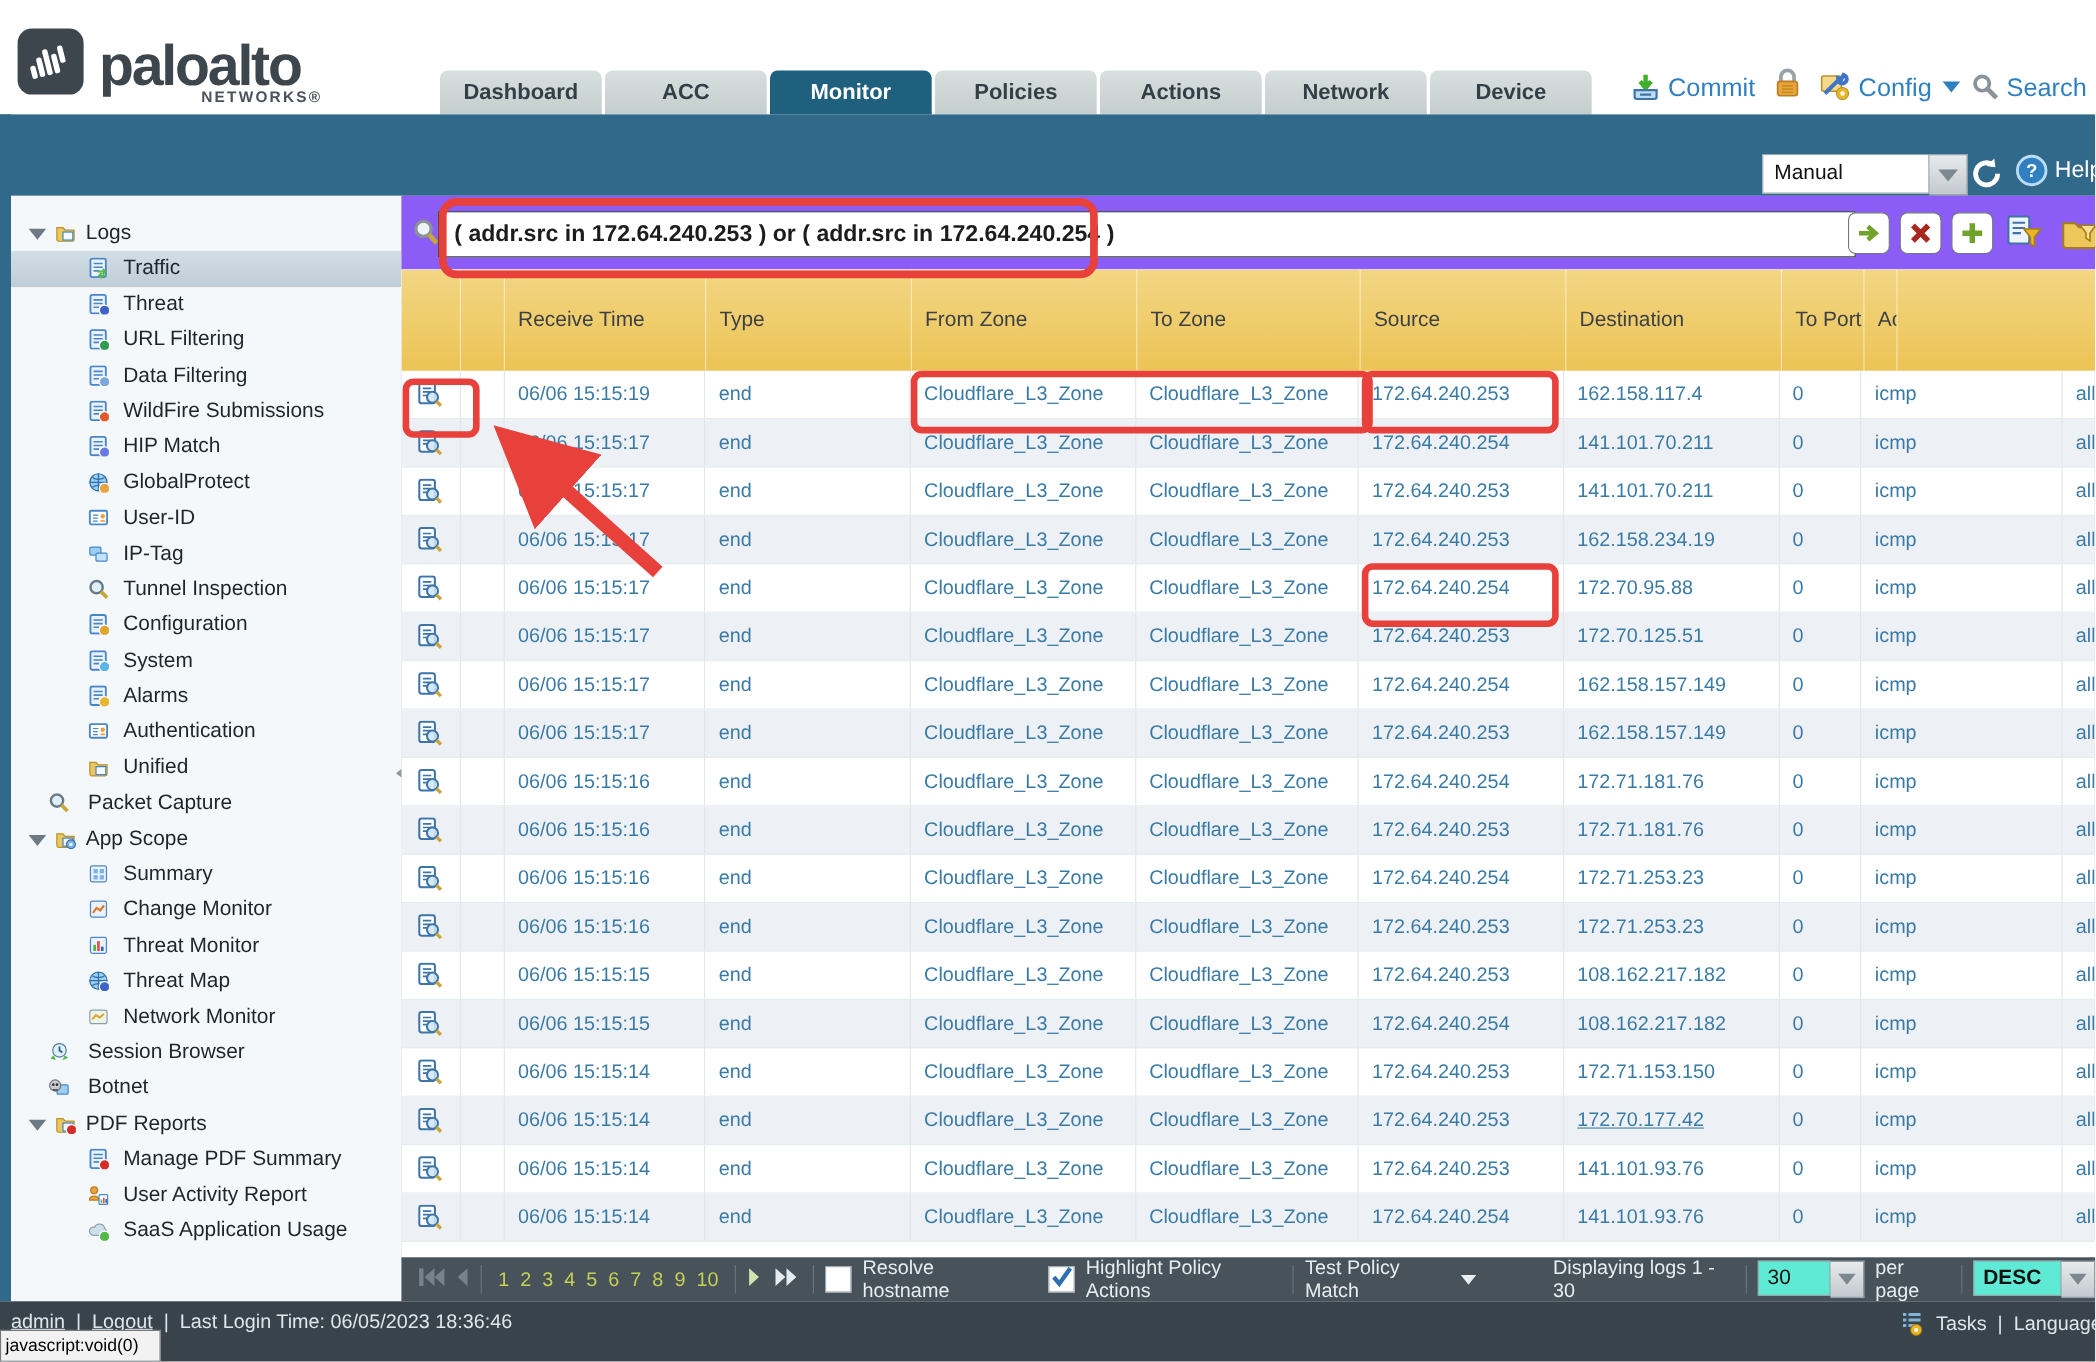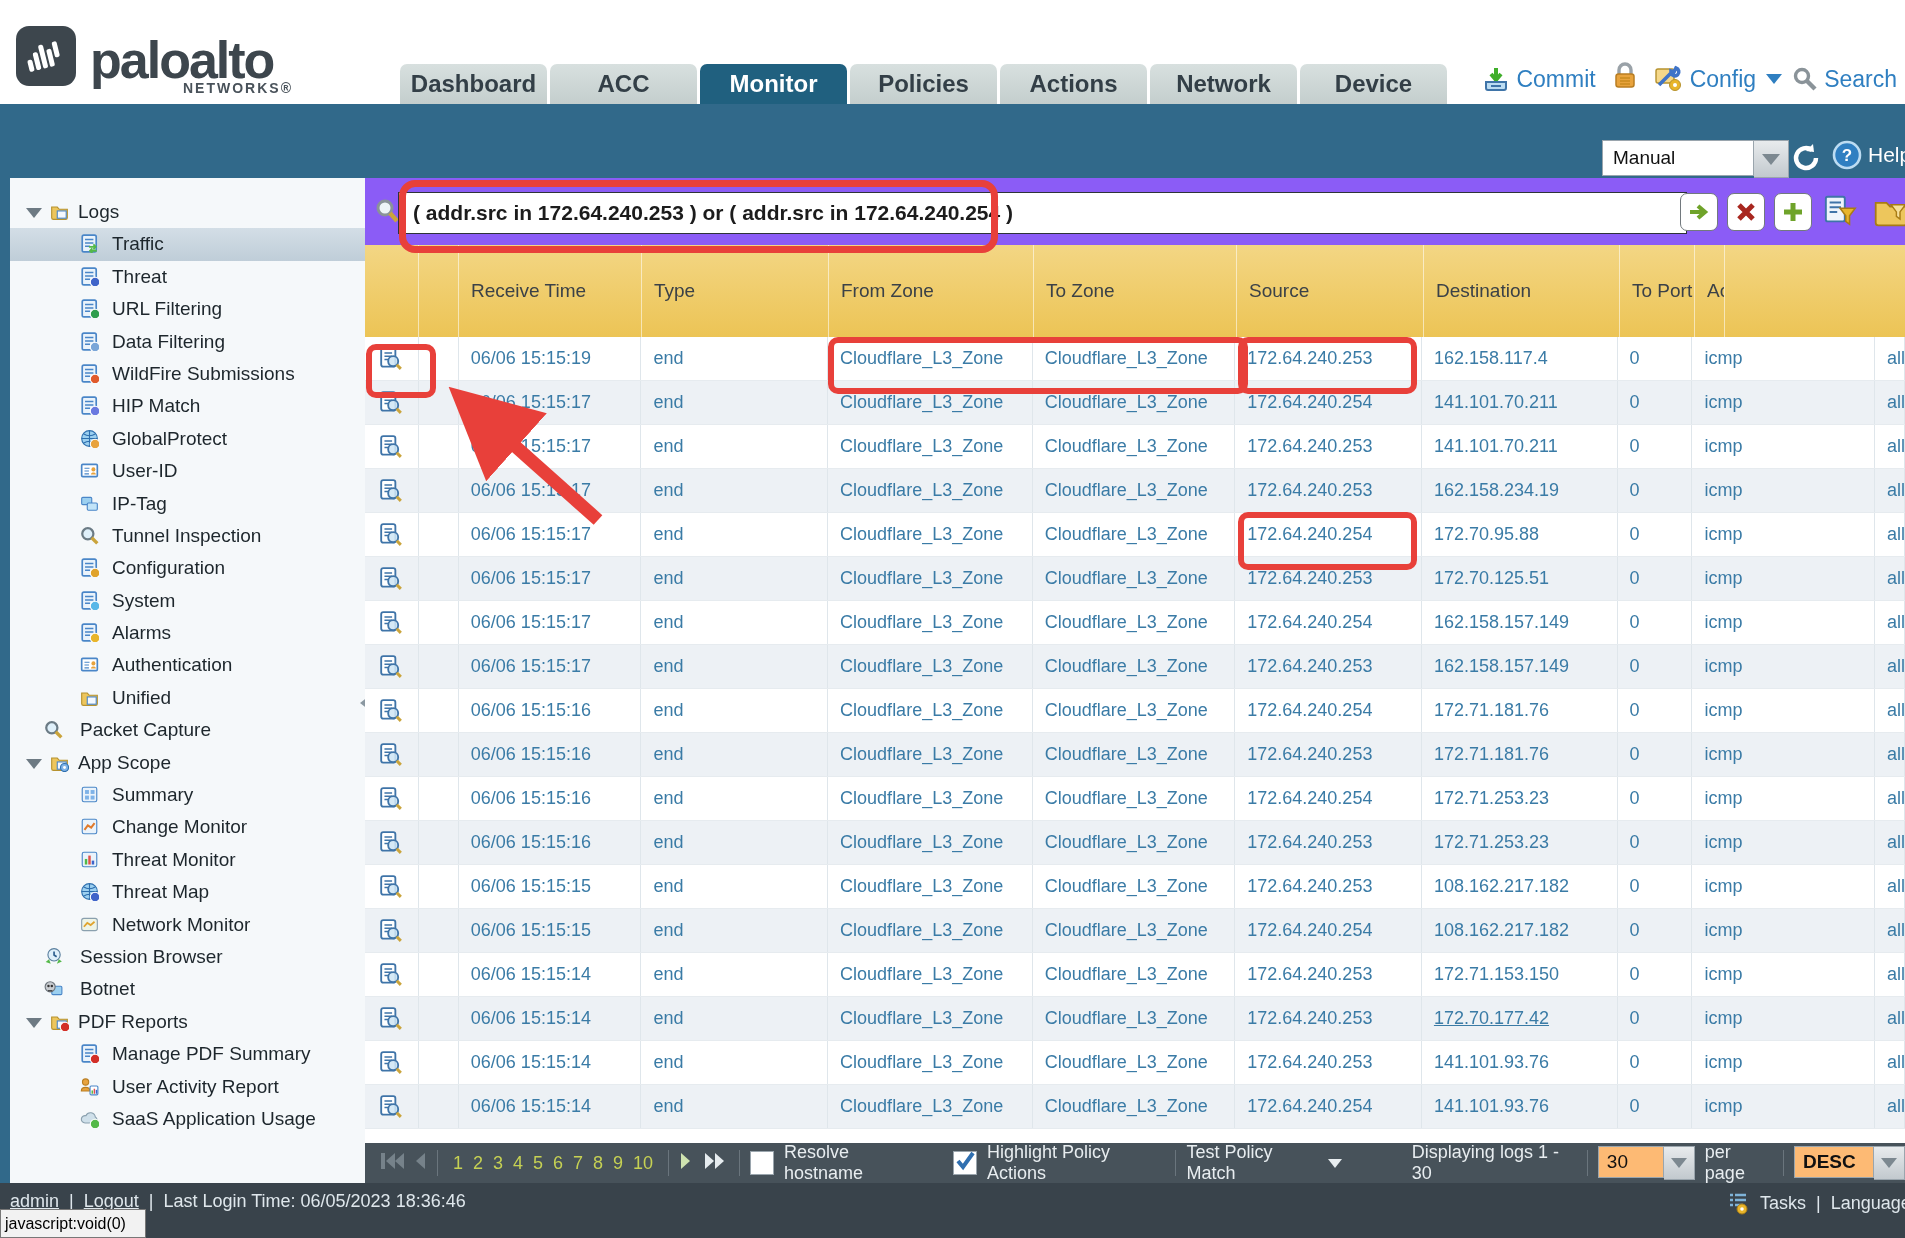--- a/index.html
+++ b/index.html
@@ -14,7 +14,7 @@
   #logo-sub{left:183px;top:80px;font-size:14px;font-weight:bold;color:#49525a;letter-spacing:2px;}
 
   #tabs{left:400px;top:64px;height:40px;display:flex;gap:3px;}
-  .tab{width:147px;height:40px;line-height:40px;text-align:center;font-size:24px;font-weight:bold;
+  .tab{width:147px;height:40px;line-height:40px;text-align:center;font-size:20px;font-weight:bold;
        color:#333f47;background:linear-gradient(#d8e0df,#c4cecd);border-radius:7px 7px 0 0;cursor:pointer;}
   .tab.sel{background:#20607f;color:#fff;}
 

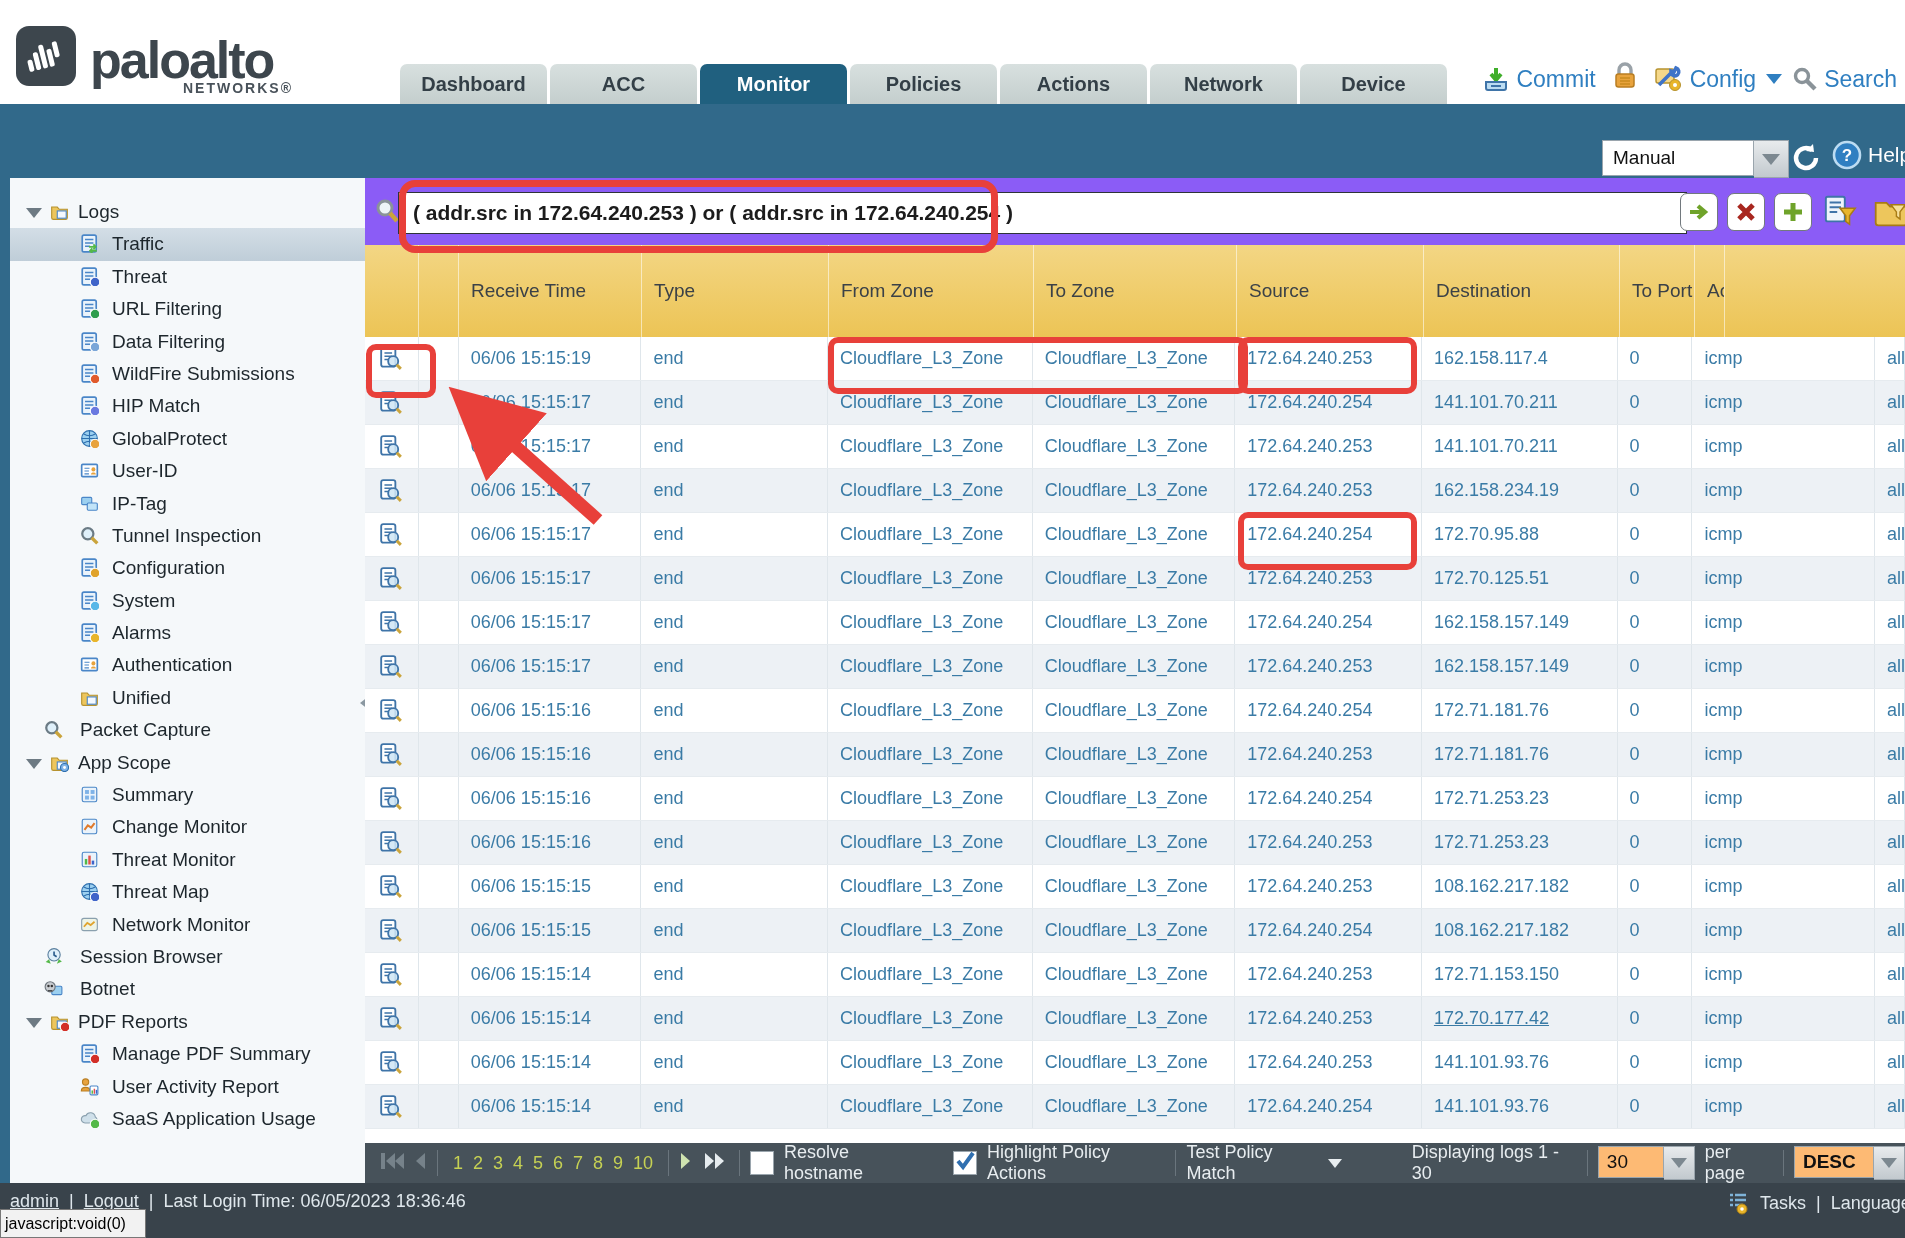--- a/index.html
+++ b/index.html
@@ -69,7 +69,7 @@
   .psep{width:1px;height:26px;background:#6a757d;margin:0 10px;}
   .pgnum{color:#c6d153;margin:0 5px;cursor:pointer;}
   .cb{width:22px;height:22px;background:#fff;border:1px solid #9aa5ad;margin-right:10px;position:relative;cursor:pointer;flex:none;}
-  .selbox{height:30px;background:#fdba74;color:#111;display:flex;align-items:center;padding:0 8px;font-size:19px;}
+  .selbox{height:30px;background:#5eead4;color:#111;display:flex;align-items:center;padding:0 8px;font-size:19px;}
   .selbtn{width:30px;height:32px;background:linear-gradient(#e8ebed,#c2c9ce);border:1px solid #9aa5ad;border-left:none;
           display:flex;align-items:center;justify-content:center;}
 

